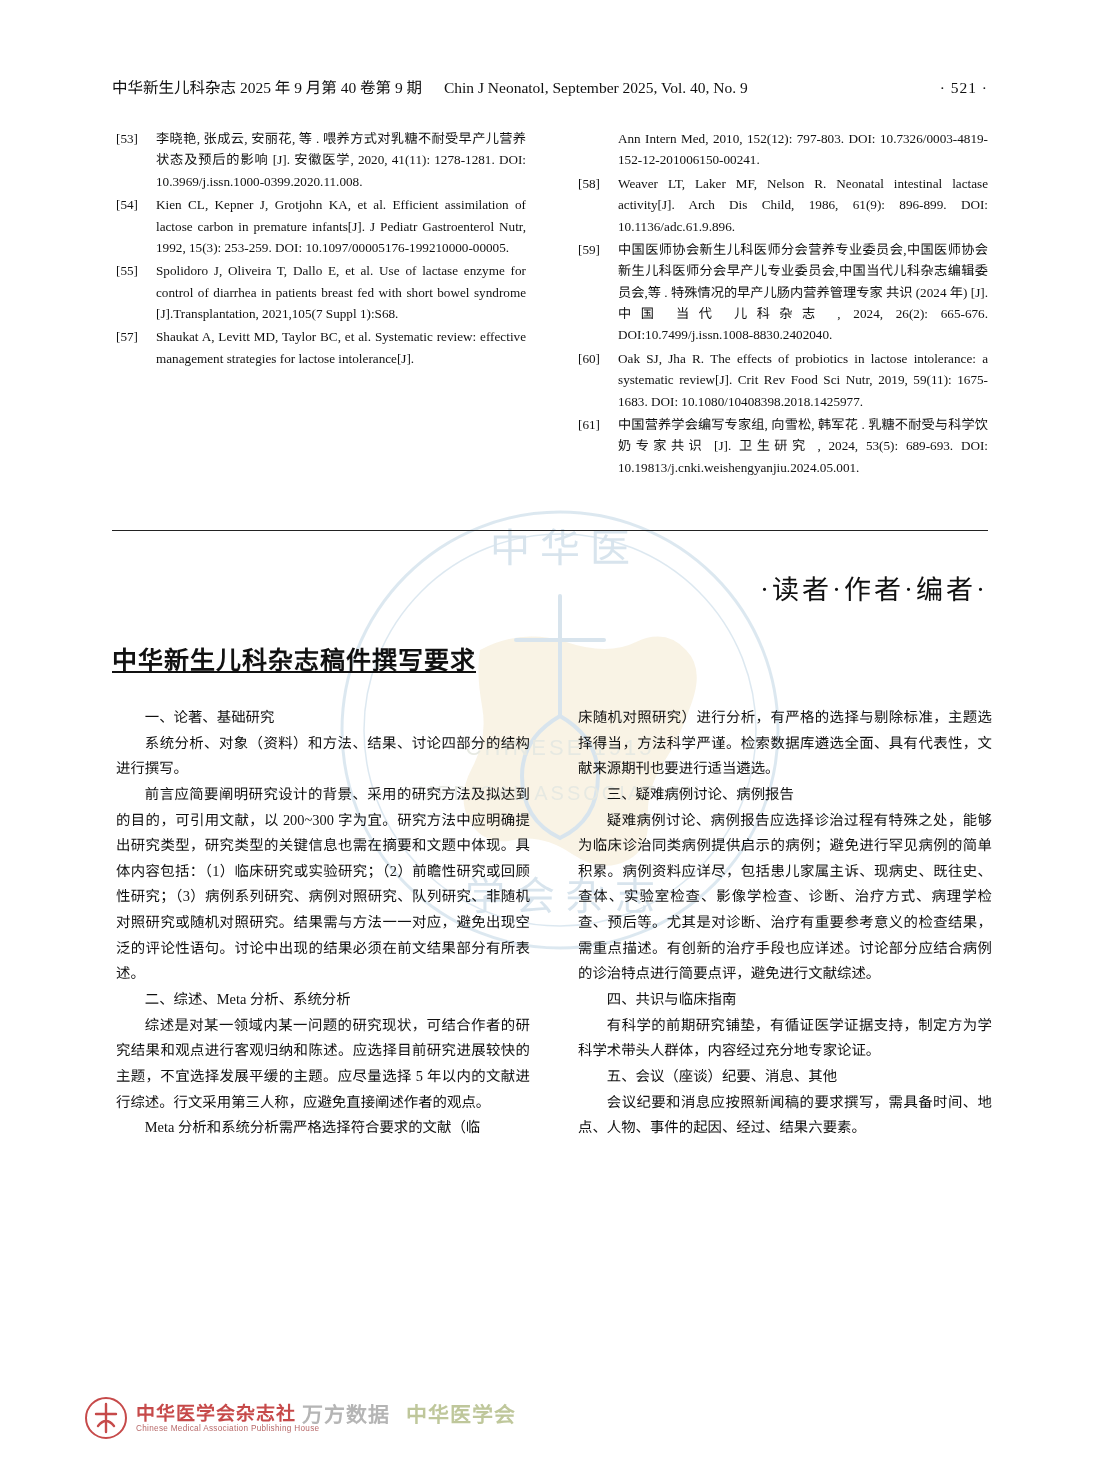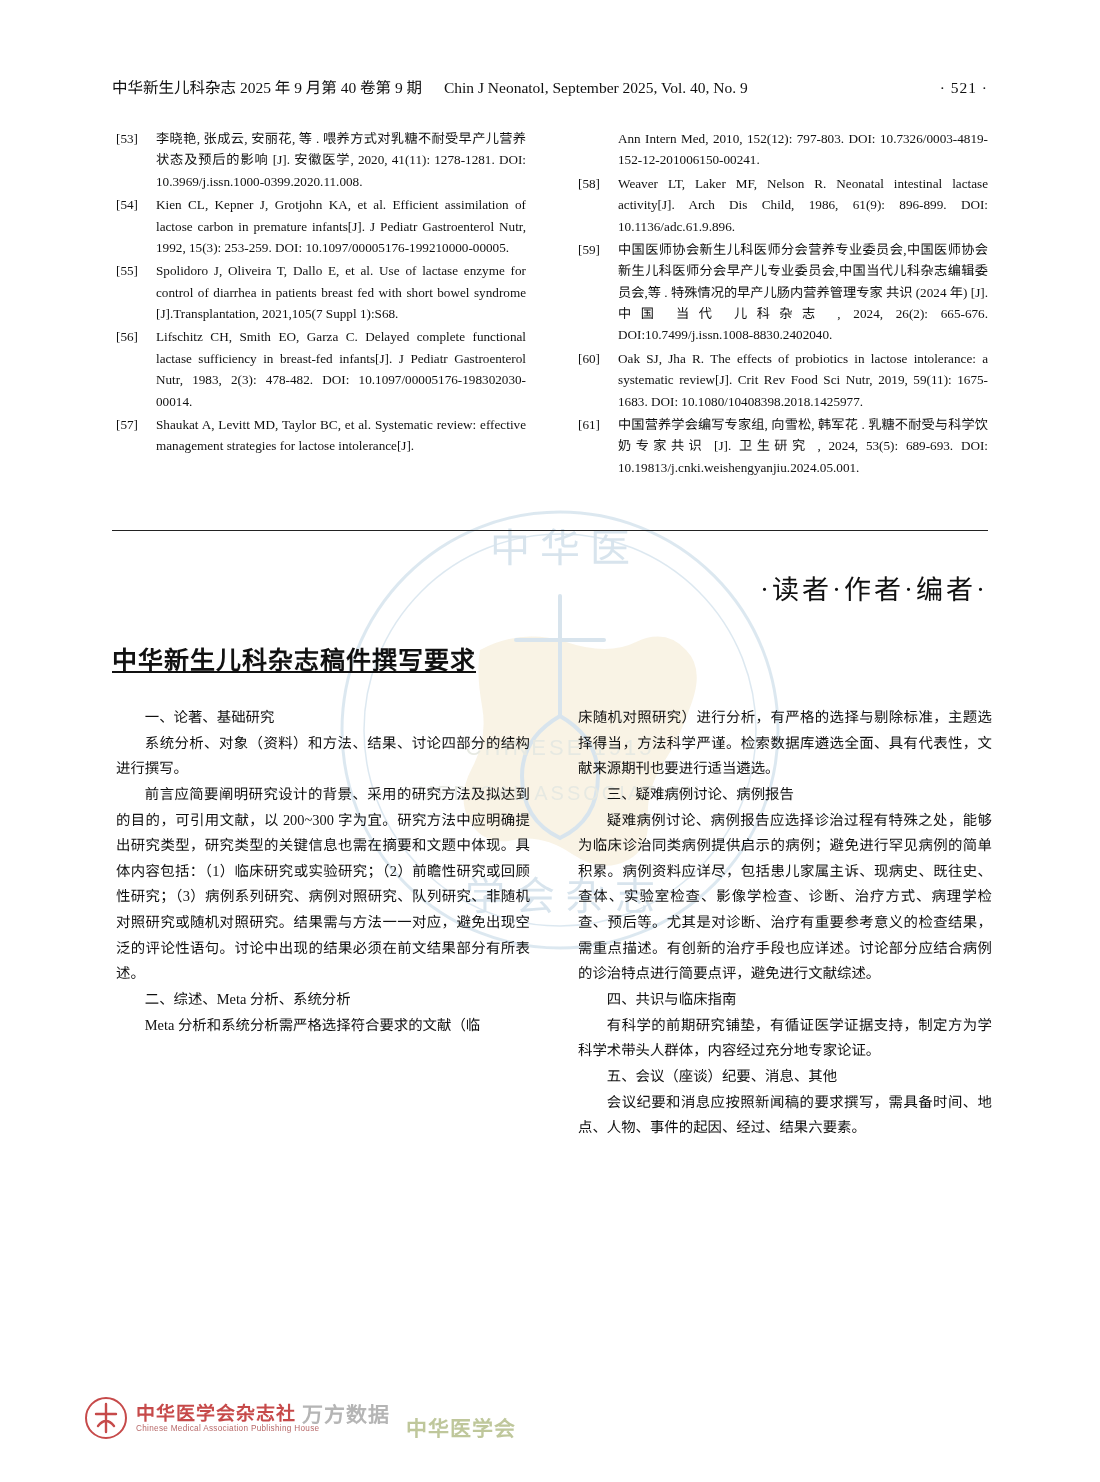--- a/index.html
+++ b/index.html
@@ -264,10 +264,6 @@
         <span class="ref-body">Spolidoro J, Oliveira T, Dallo E, et al. Use of lactase enzyme for control of diarrhea in patients breast fed with short bowel syndrome [J].Transplantation, 2021,105(7 Suppl 1):S68.</span>
       </div>
       <div class="ref">
-        <span class="ref-num">[56]</span>
-        <span class="ref-body">Lifschitz CH, Smith EO, Garza C. Delayed complete functional lactase sufficiency in breast-fed infants[J]. J Pediatr Gastroenterol Nutr, 1983, 2(3): 478-482. DOI: 10.1097/00005176-198302030-00014.</span>
-      </div>
-      <div class="ref">
         <span class="ref-num">[57]</span>
         <span class="ref-body">Shaukat A, Levitt MD, Taylor BC, et al. Systematic review: effective management strategies for lactose intolerance[J].</span>
       </div>

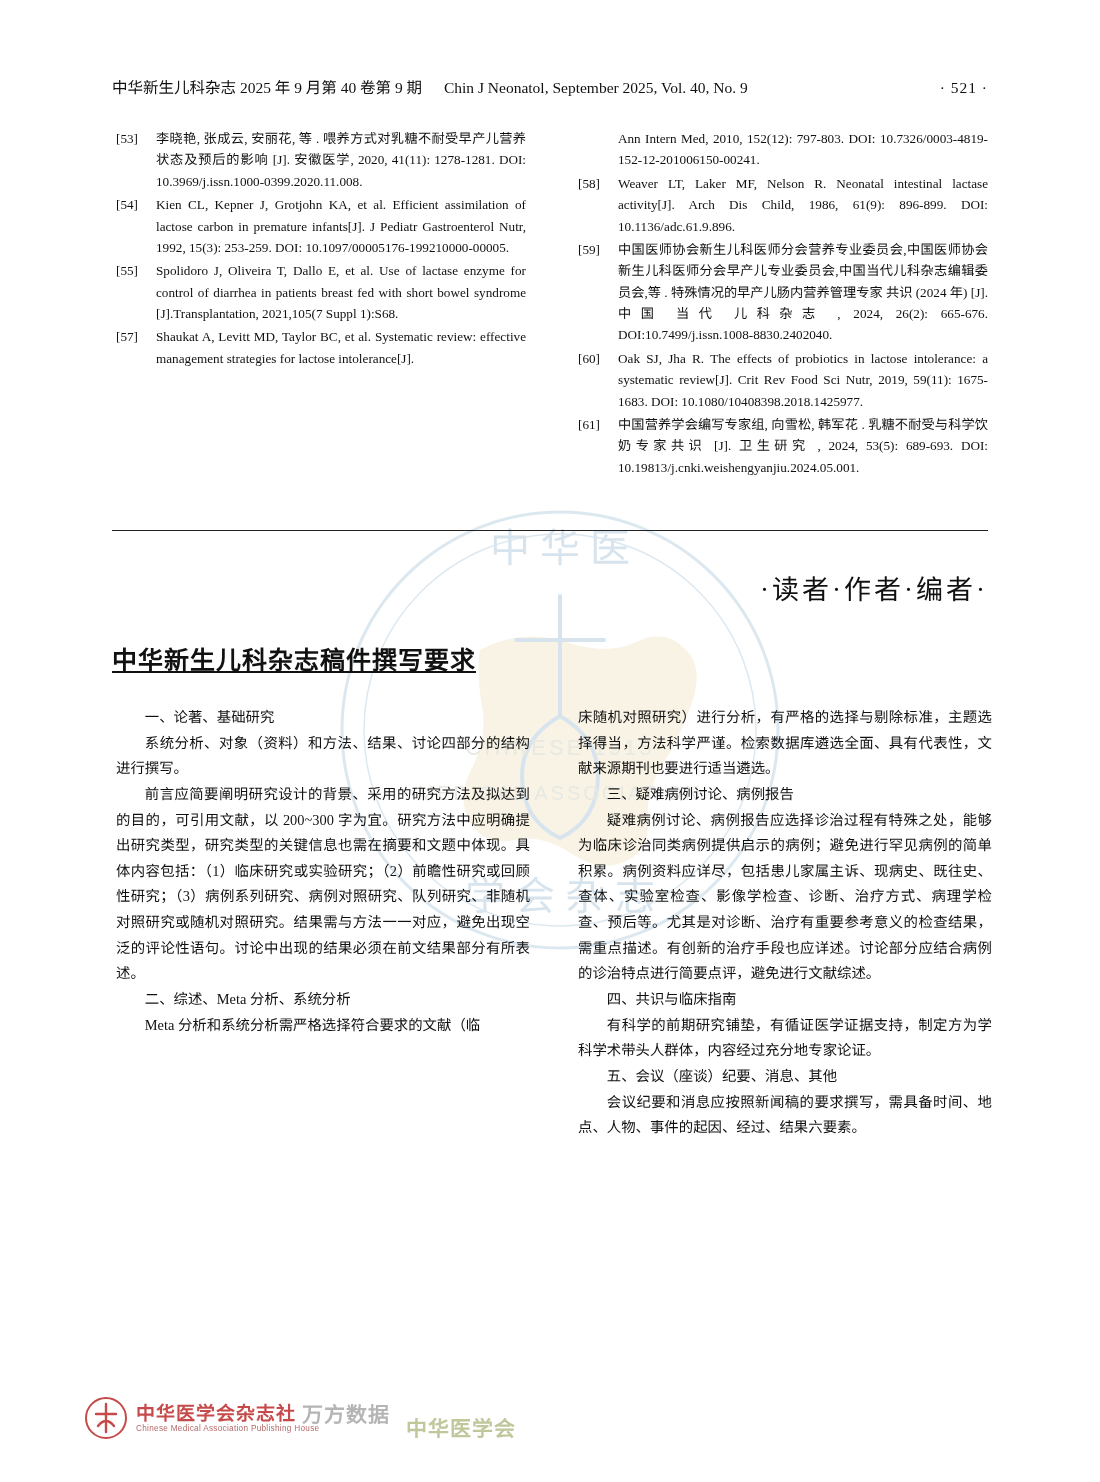--- a/index.html
+++ b/index.html
@@ -304,6 +304,7 @@
       <p class="para indent">系统分析、对象（资料）和方法、结果、讨论四部分的结构进行撰写。</p>
       <p class="para indent">前言应简要阐明研究设计的背景、采用的研究方法及拟达到的目的，可引用文献，以 200~300 字为宜。研究方法中应明确提出研究类型，研究类型的关键信息也需在摘要和文题中体现。具体内容包括：（1）临床研究或实验研究；（2）前瞻性研究或回顾性研究；（3）病例系列研究、病例对照研究、队列研究、非随机对照研究或随机对照研究。结果需与方法一一对应，避免出现空泛的评论性语句。讨论中出现的结果必须在前文结果部分有所表述。</p>
       <p class="para head">二、综述、Meta 分析、系统分析</p>
+      <p class="para indent">综述是对某一领域内某一问题的研究现状，可结合作者的研究结果和观点进行客观归纳和陈述。应选择目前研究进展较快的主题，不宜选择发展平缓的主题。应尽量选择 5 年以内的文献进行综述。行文采用第三人称，应避免直接阐述作者的观点。</p>
       <p class="para indent">Meta 分析和系统分析需严格选择符合要求的文献（临</p>
     </div>
     <div class="body-col">

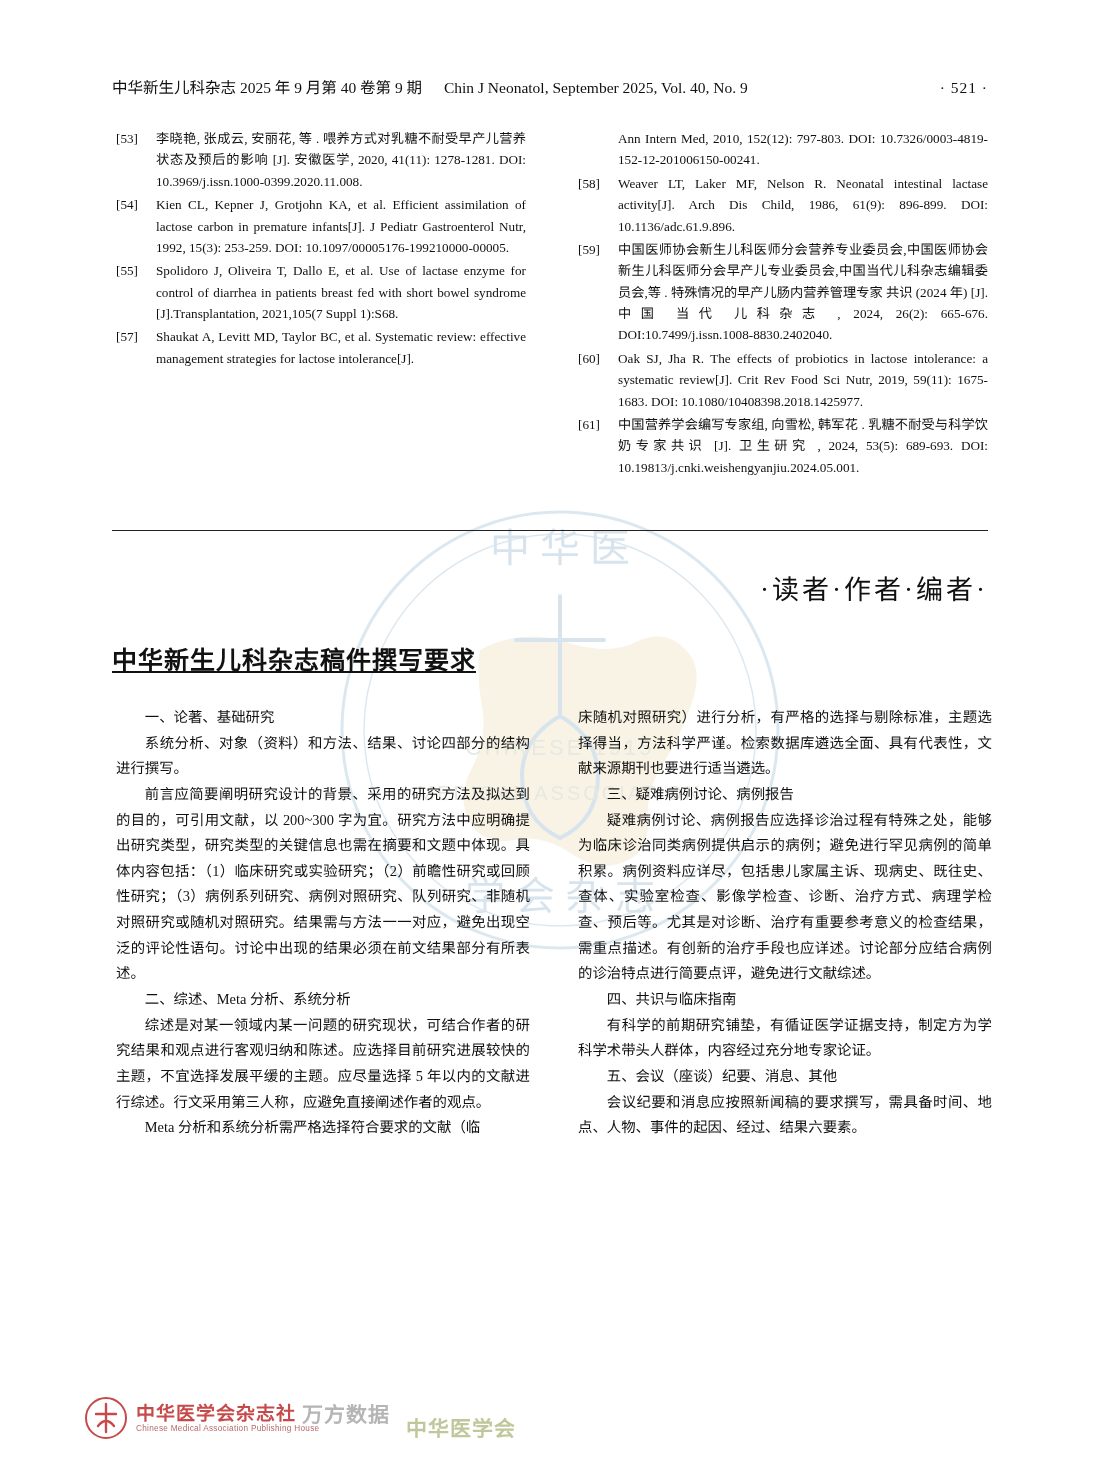--- a/index.html
+++ b/index.html
@@ -216,7 +216,6 @@
     color: #8a9a4a;
     letter-spacing: 1px;
     opacity: .6;
-    margin-top: 14px;
   }
 </style>
 </head>

